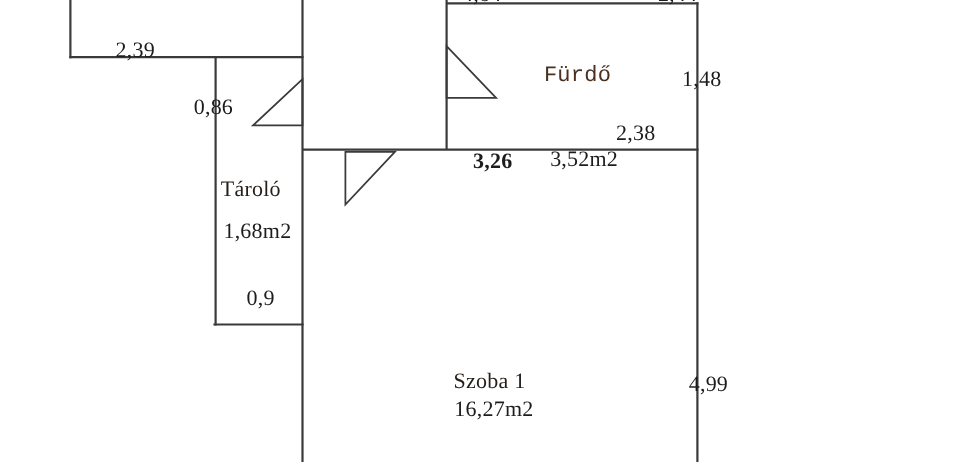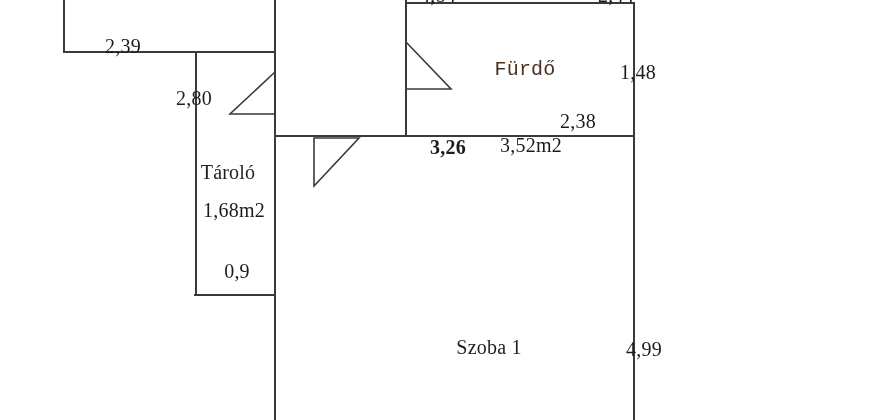--- a/index.html
+++ b/index.html
@@ -65,7 +65,7 @@
   </svg>
 
   <div class="label" style="left:123px; top:46px;">2,39</div>
-  <div class="label" style="left:194px; top:98px;">2,80</div>
+  <div class="label" style="left:194px; top:98px;">0,86</div>
   <div class="label" style="left:237px; top:271px;">0,9</div>
   <div class="label" style="left:448px; top:147px;font-weight:bold;">3,26</div>
   <div class="label" style="left:578px; top:121px;text-align:center;">2,38</div>

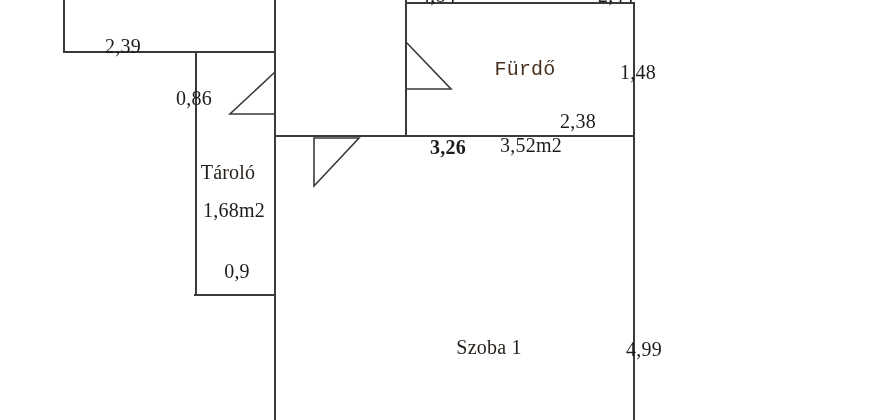--- a/index.html
+++ b/index.html
@@ -78,7 +78,7 @@
   <div class="label" style="left:531px; top:97px;margin-top:48px;">3,52m2</div>
   <div class="label room-name-dark" style="left:228px; top:172px;">Tároló</div>
   <div class="label" style="left:234px; top:210px;">1,68m2</div>
-  <div class="label room-name-dark" style="left:445px; top:347px;margin-left:44px;">Szoba 1</div>
+  <div class="label room-name-dark" style="left:445px; top:347px;">Szoba 1</div>
 
 </div>
 

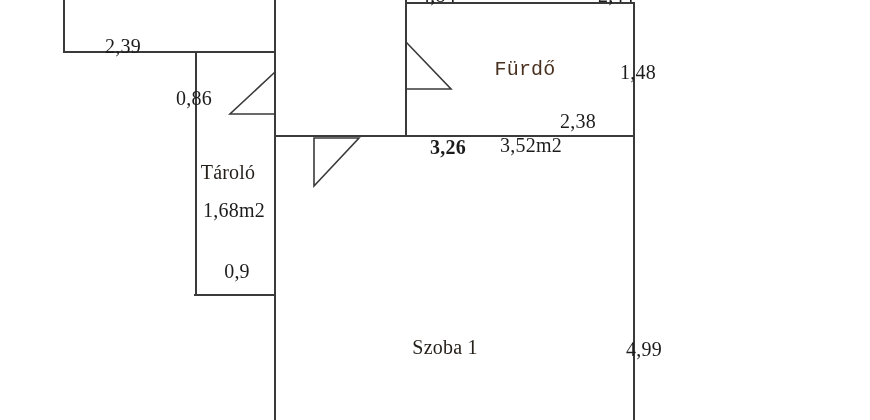--- a/index.html
+++ b/index.html
@@ -79,6 +79,7 @@
   <div class="label room-name-dark" style="left:228px; top:172px;">Tároló</div>
   <div class="label" style="left:234px; top:210px;">1,68m2</div>
   <div class="label room-name-dark" style="left:445px; top:347px;">Szoba 1</div>
+  <div class="label" style="left:449px; top:372px;">16,27m2</div>
 
 </div>
 

